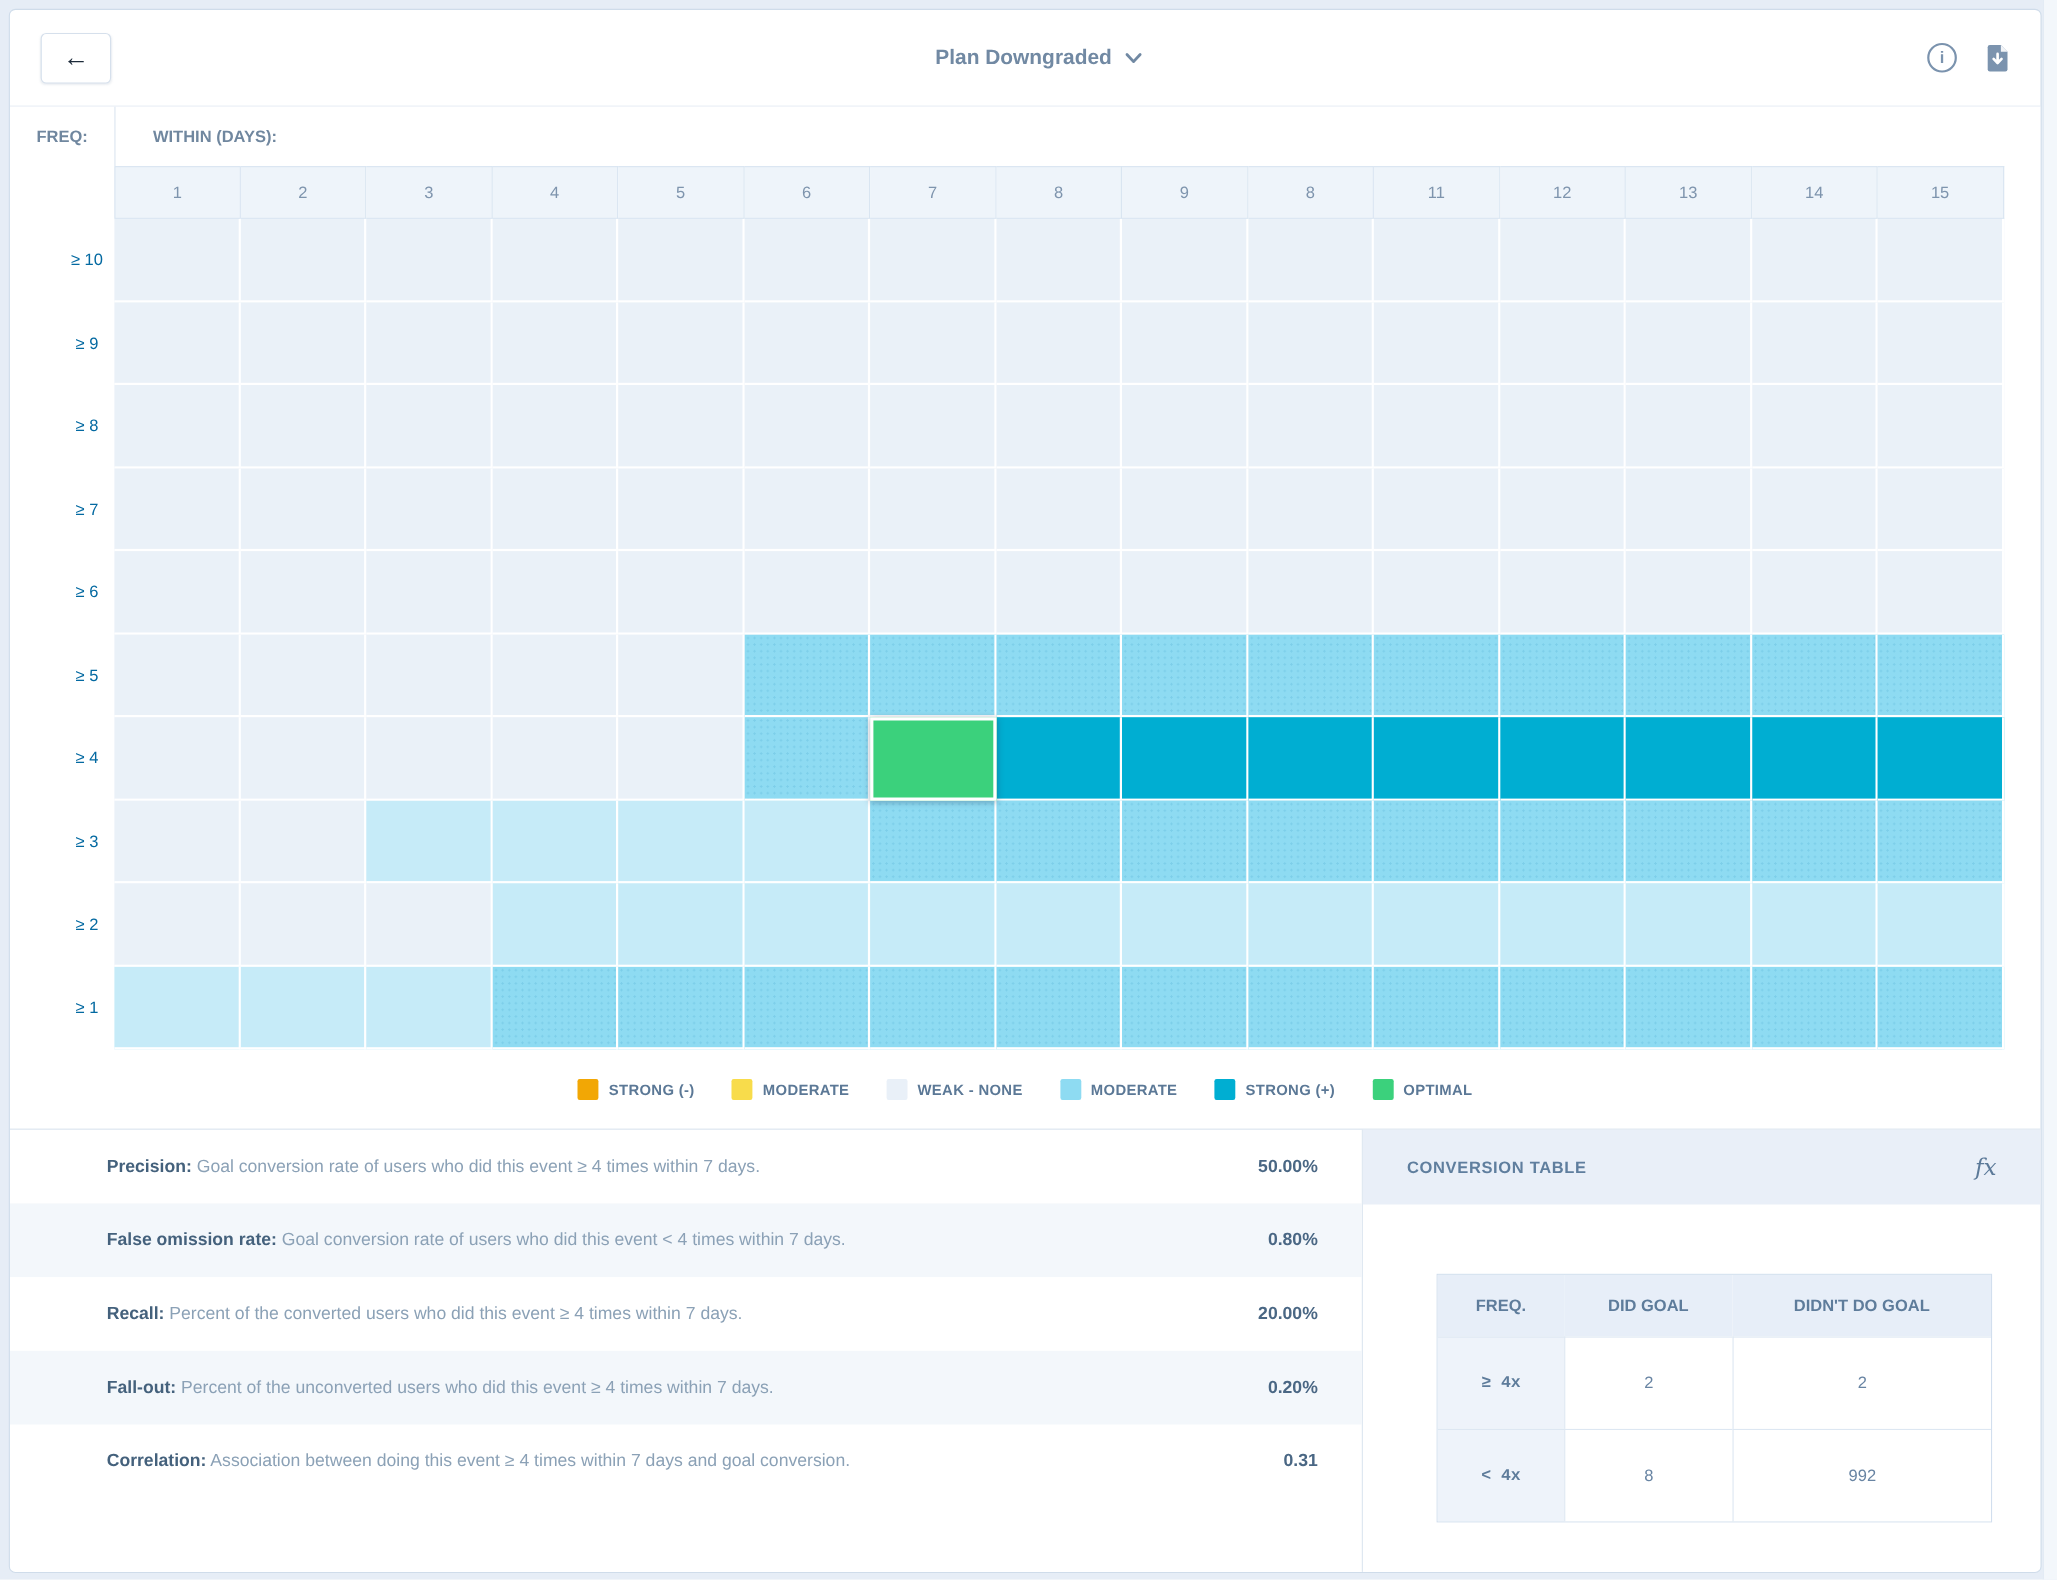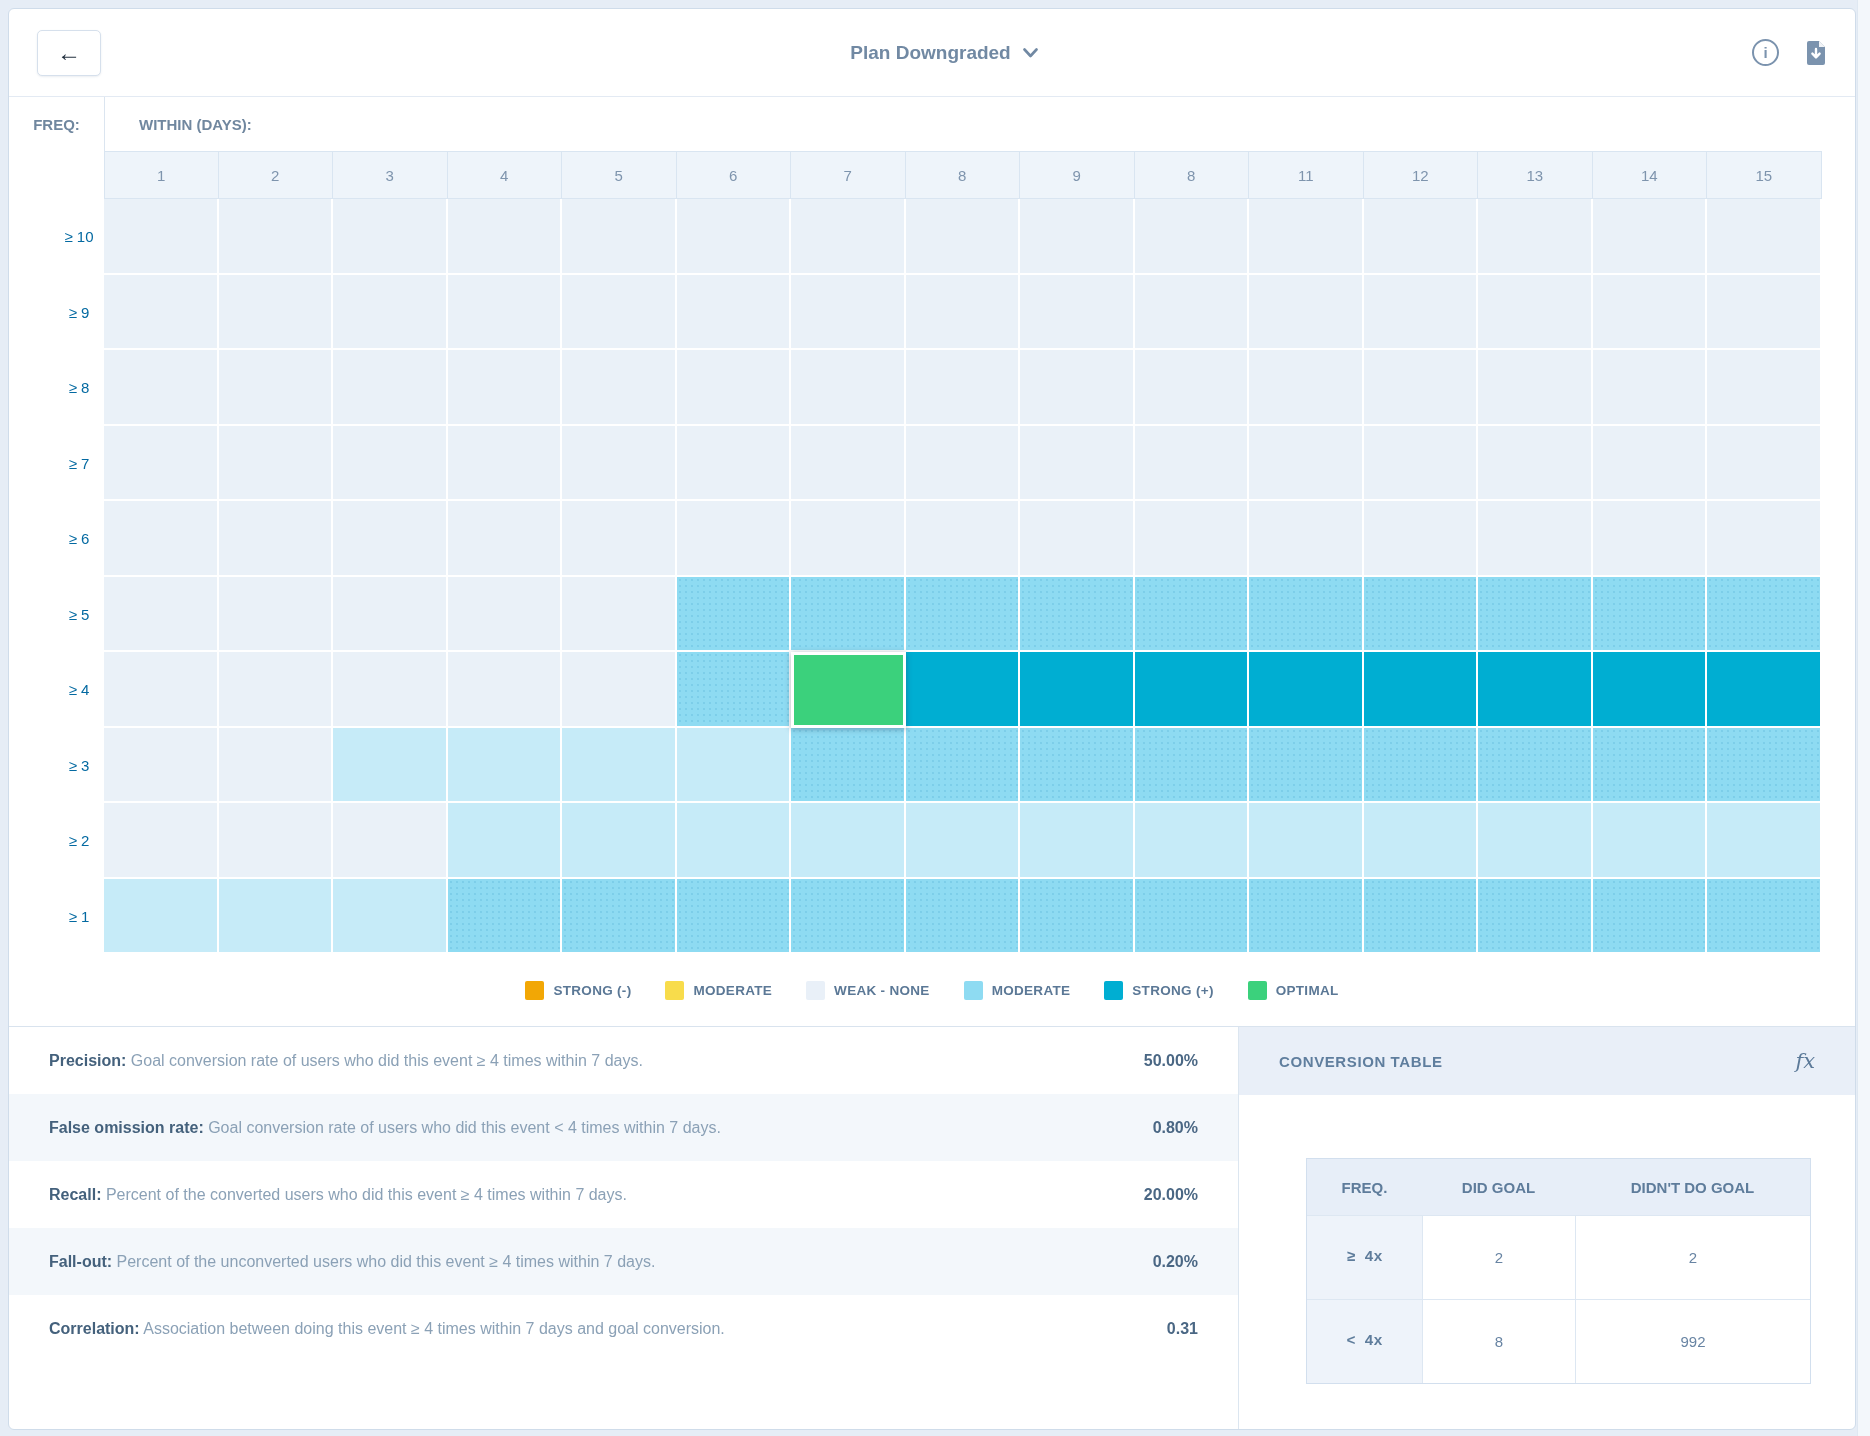--- a/index.html
+++ b/index.html
@@ -77,7 +77,7 @@
 
   .stat-row { height:67px; display:flex; align-items:center; padding:0 40px; }
   .stat-row:nth-child(even) { background:#f3f7fb; }
-  .stat-text { font-size:16px; color:#8ba1b6; }
+  .stat-text { font-size:16px; color:#8ba1b6;margin-left:48px; }
   .stat-text b { color:#44617c; font-weight:700; }
   .stat-value { margin-left:auto; font-size:16px; font-weight:700; color:#4a6784; }
 

